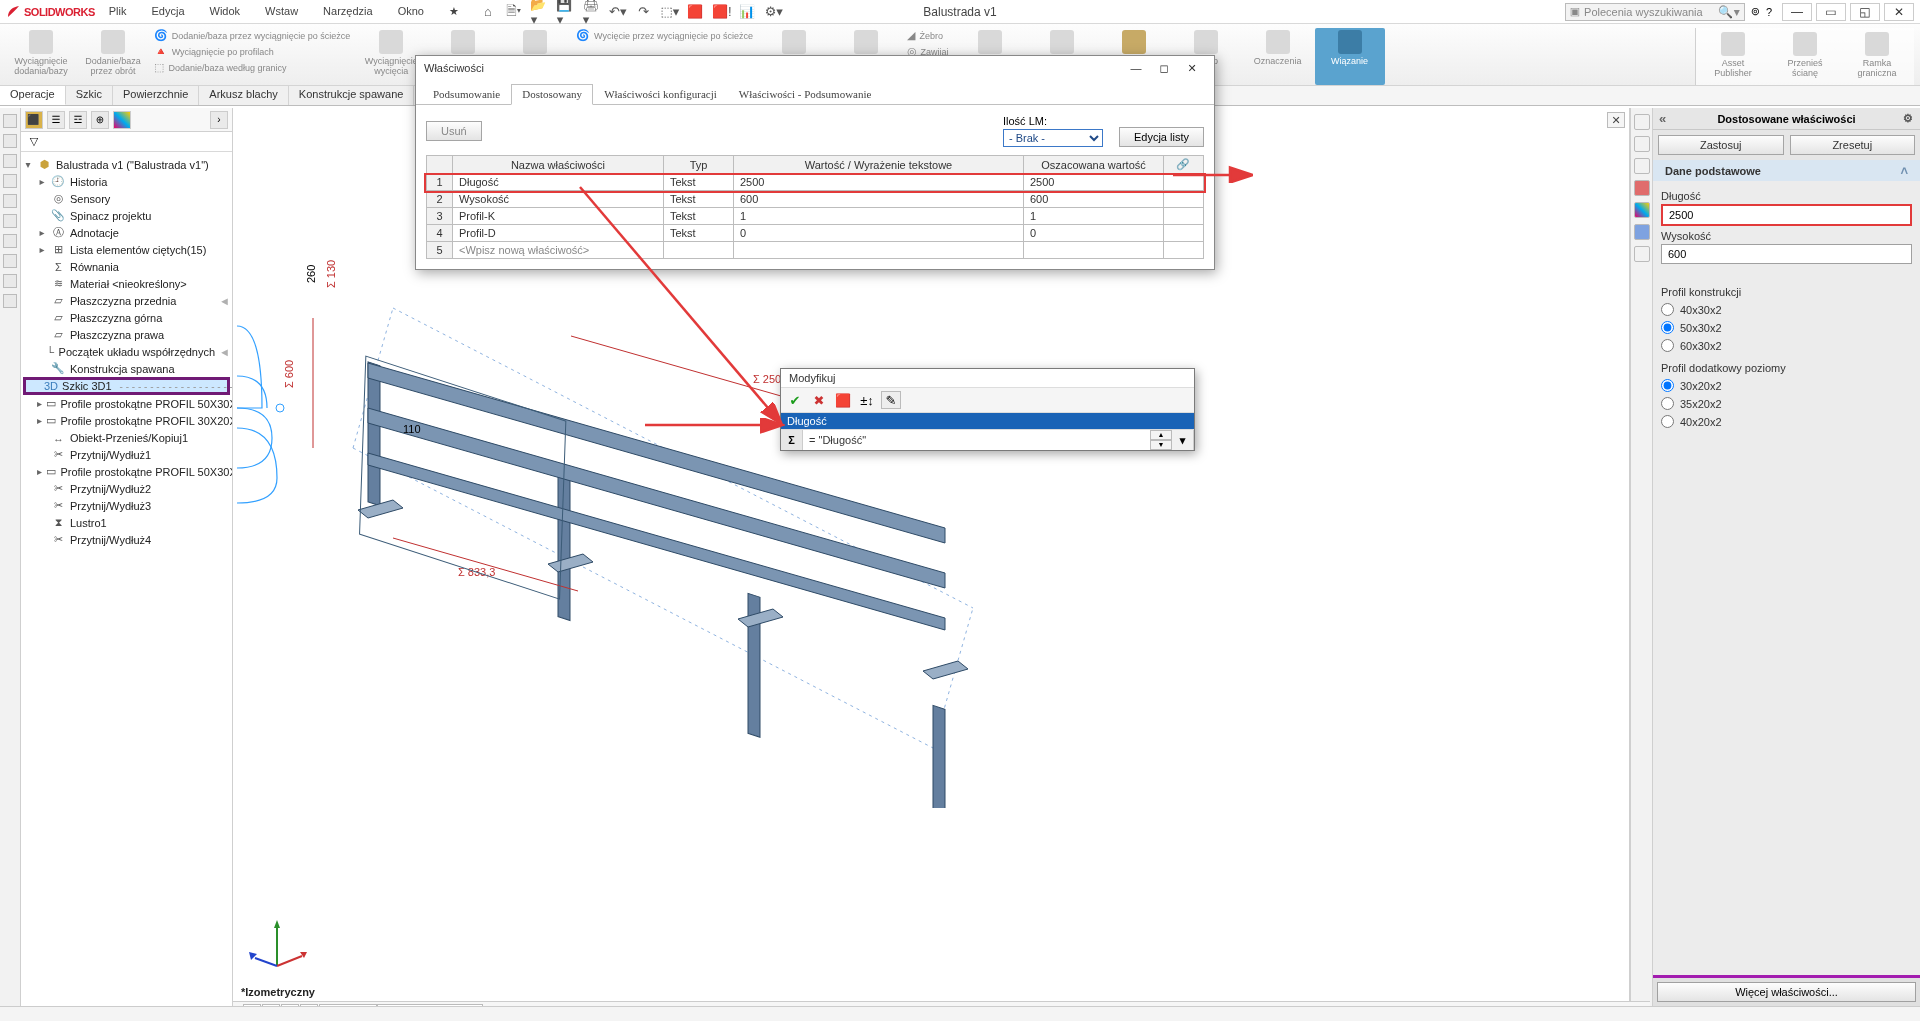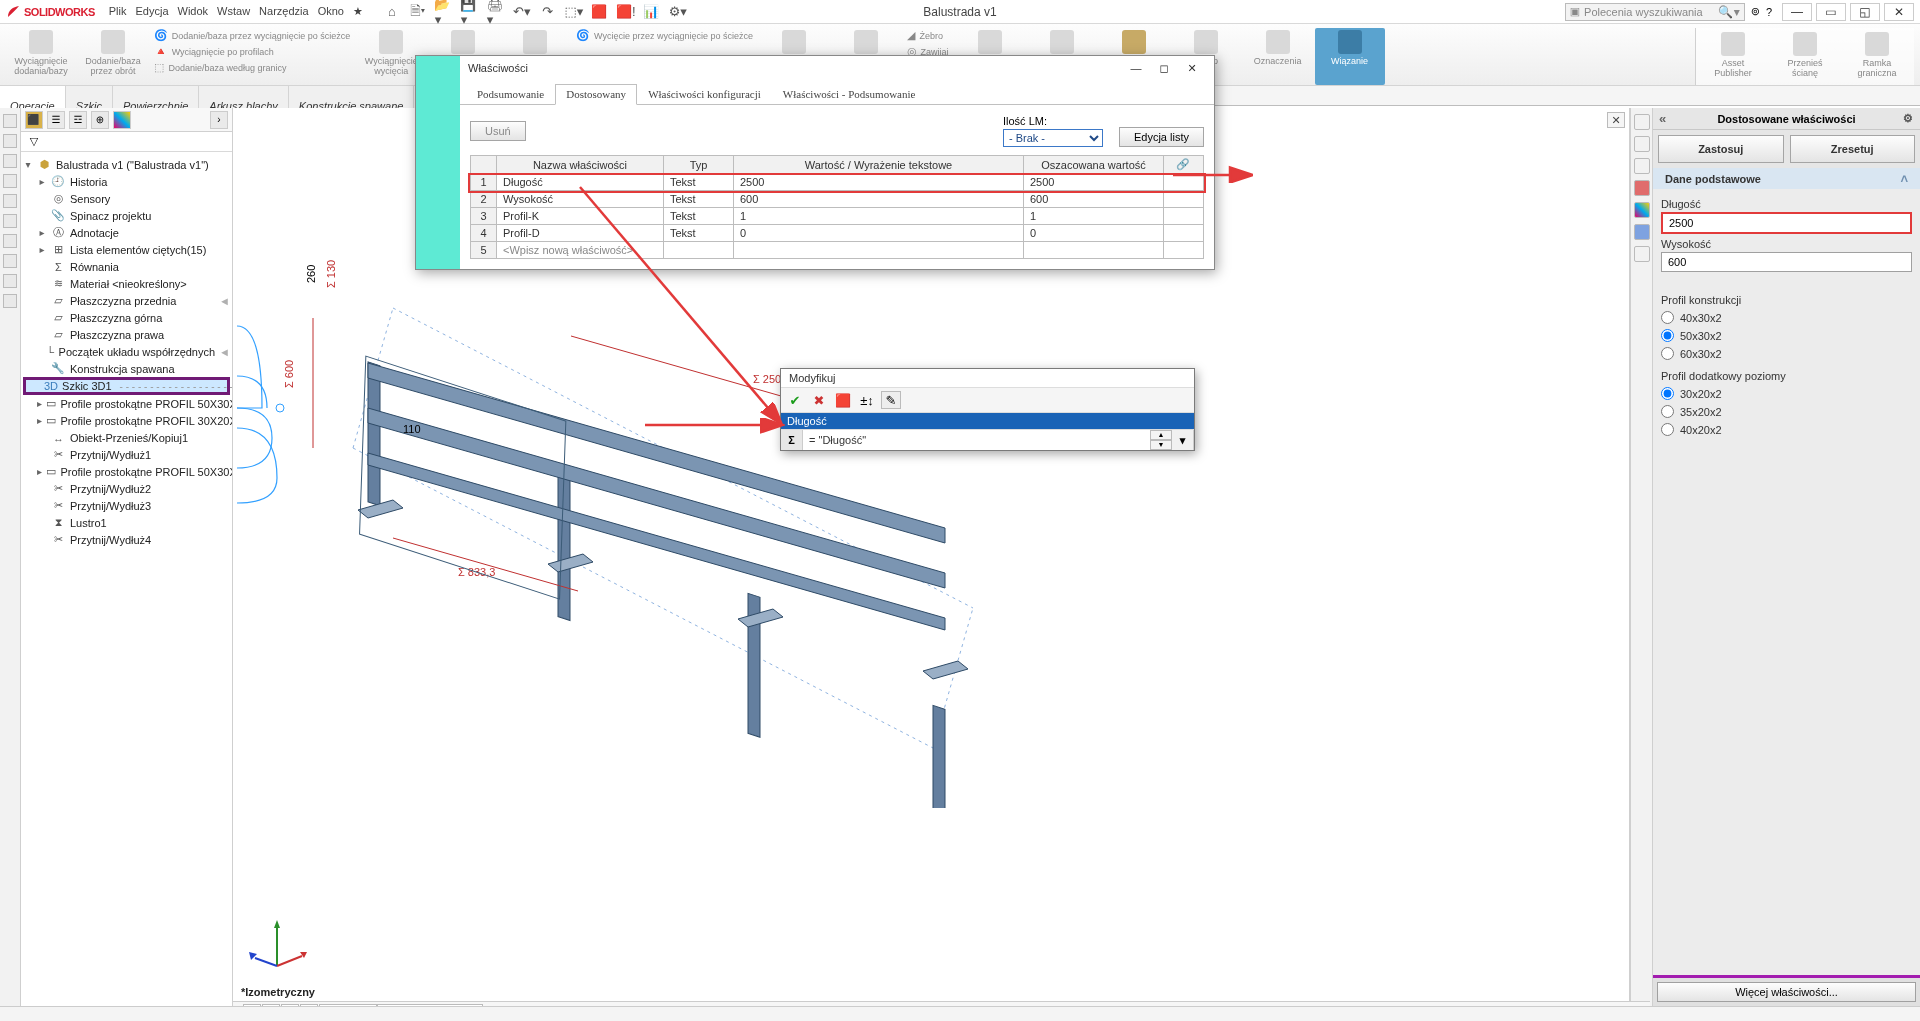--- a/index.html
+++ b/index.html
@@ -9,7 +9,7 @@
   .title-bar { height: 24px; background: #fff; border-bottom: 1px solid #d9d9d9; display: flex; align-items: center; padding: 0 6px; }
   .logo { color: #da2032; font-weight: bold; font-size: 13px; letter-spacing: -0.5px; display:flex; align-items:center; gap:2px;}
   .logo svg{width:16px;height:16px;}
-  .menu-top { display: flex; gap: 9px; margin-left: 14px; color: #444; }
+  .menu-top { display: flex; gap: 25px; margin-left: 14px; color: #444; }
   .menu-top span { cursor: pointer; }
   .title-icons { display:flex; gap:8px; margin-left:20px; align-items:center; color:#555;}
   .title-icons .ico { width:18px; height:18px; display:flex; align-items:center; justify-content:center; font-size:13px; color:#555;}

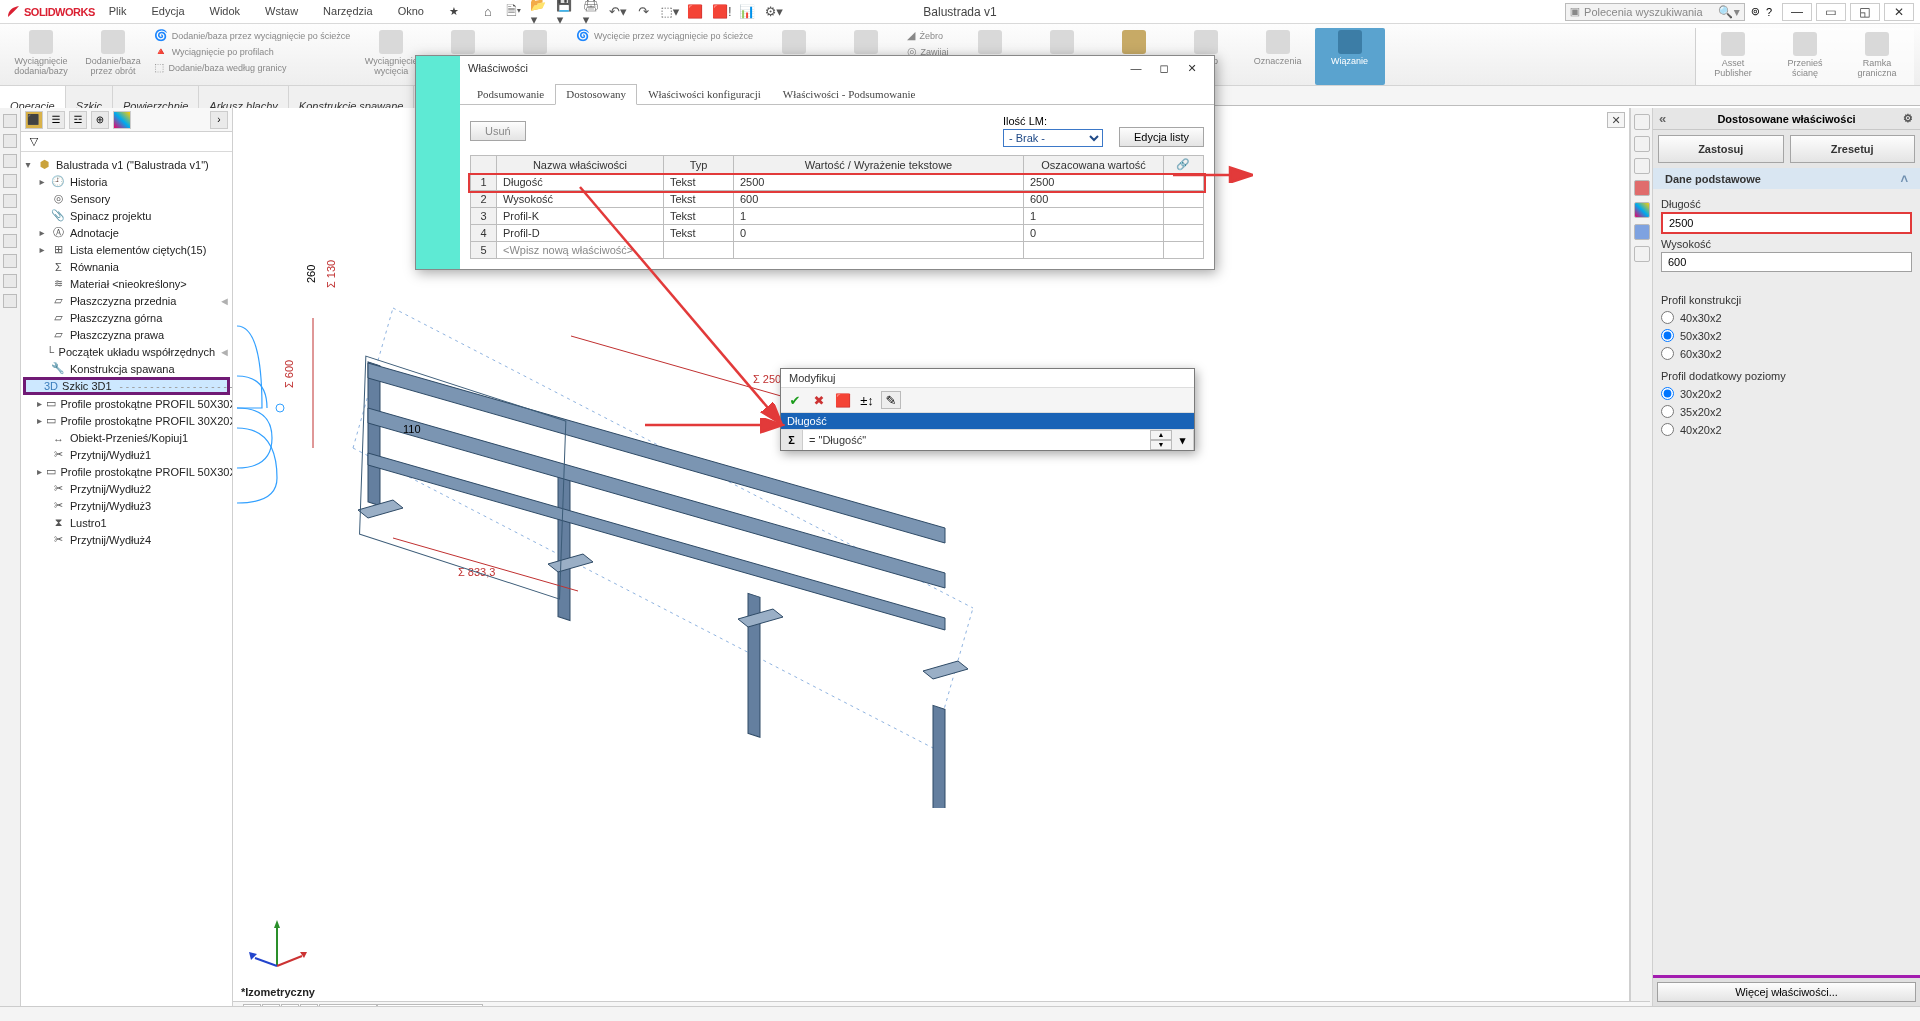--- a/index.html
+++ b/index.html
@@ -99,7 +99,7 @@
   .tp-foot button{width:100%;height:20px;border:1px solid #a0a0a0;background:linear-gradient(#fdfdfd,#e4e4e4);}
 
   
-  .dlg{position:absolute;background:#5eead4;border:1px solid #888;box-shadow:2px 3px 12px rgba(0,0,0,.35);padding-left:44px;}
+  .dlg{position:absolute;background:#0369a1;border:1px solid #888;box-shadow:2px 3px 12px rgba(0,0,0,.35);}
   .dlg-title{height:24px;background:#fff;display:flex;align-items:center;padding:0 8px;color:#333;}
   .dlg-title .t{flex:1;}
   .dlg-title .wb{width:28px;height:20px;display:flex;align-items:center;justify-content:center;color:#333;}

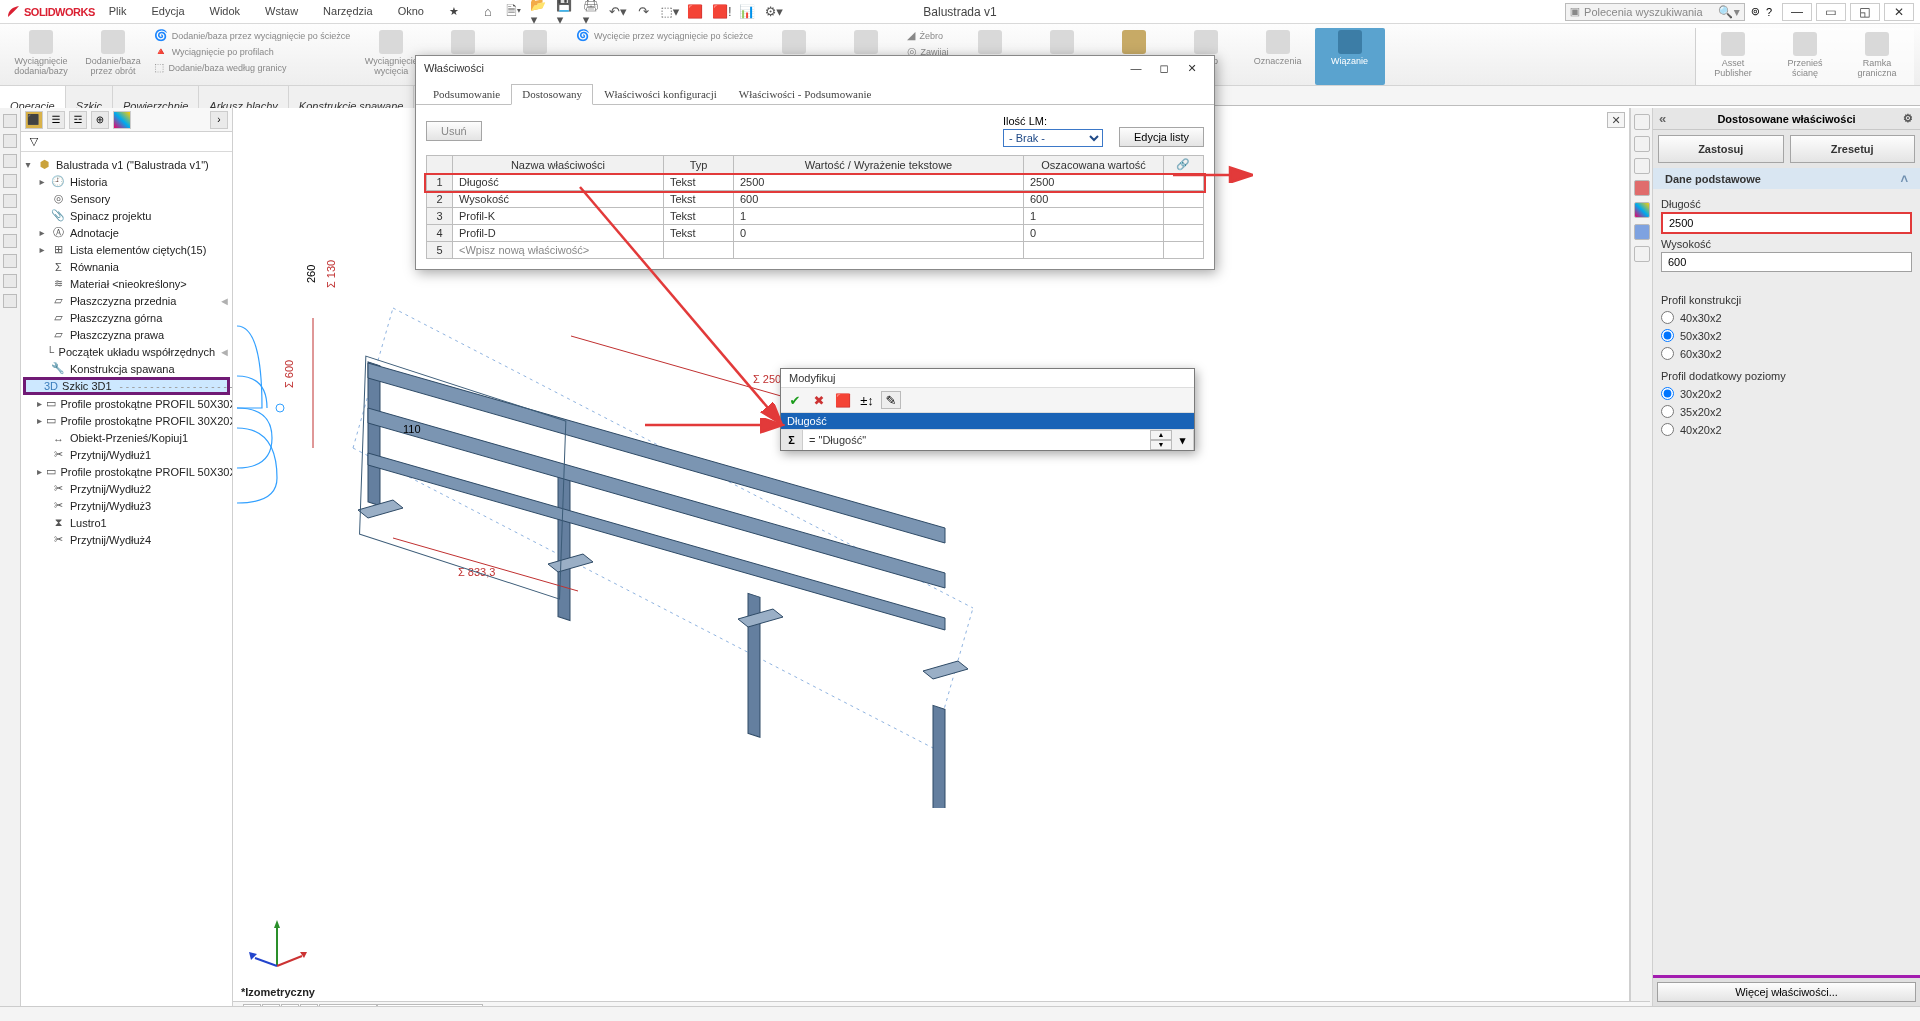--- a/index.html
+++ b/index.html
@@ -31,7 +31,7 @@
 
   
   .feat-tabs{height:20px;border-bottom:1px solid #bdbdbd;display:flex;background:#f5f5f5;}
-  .feat-tabs .t{padding:14px 10px;color:#333;border-right:1px solid #d4d4d4;background:#f0f0f0;cursor:pointer;font-style:italic;}
+  .feat-tabs .t{padding:2px 10px;color:#333;border-right:1px solid #d4d4d4;background:#f0f0f0;cursor:pointer;}
   .feat-tabs .t.active{background:#fff;border-bottom:1px solid #fff;}
 
   

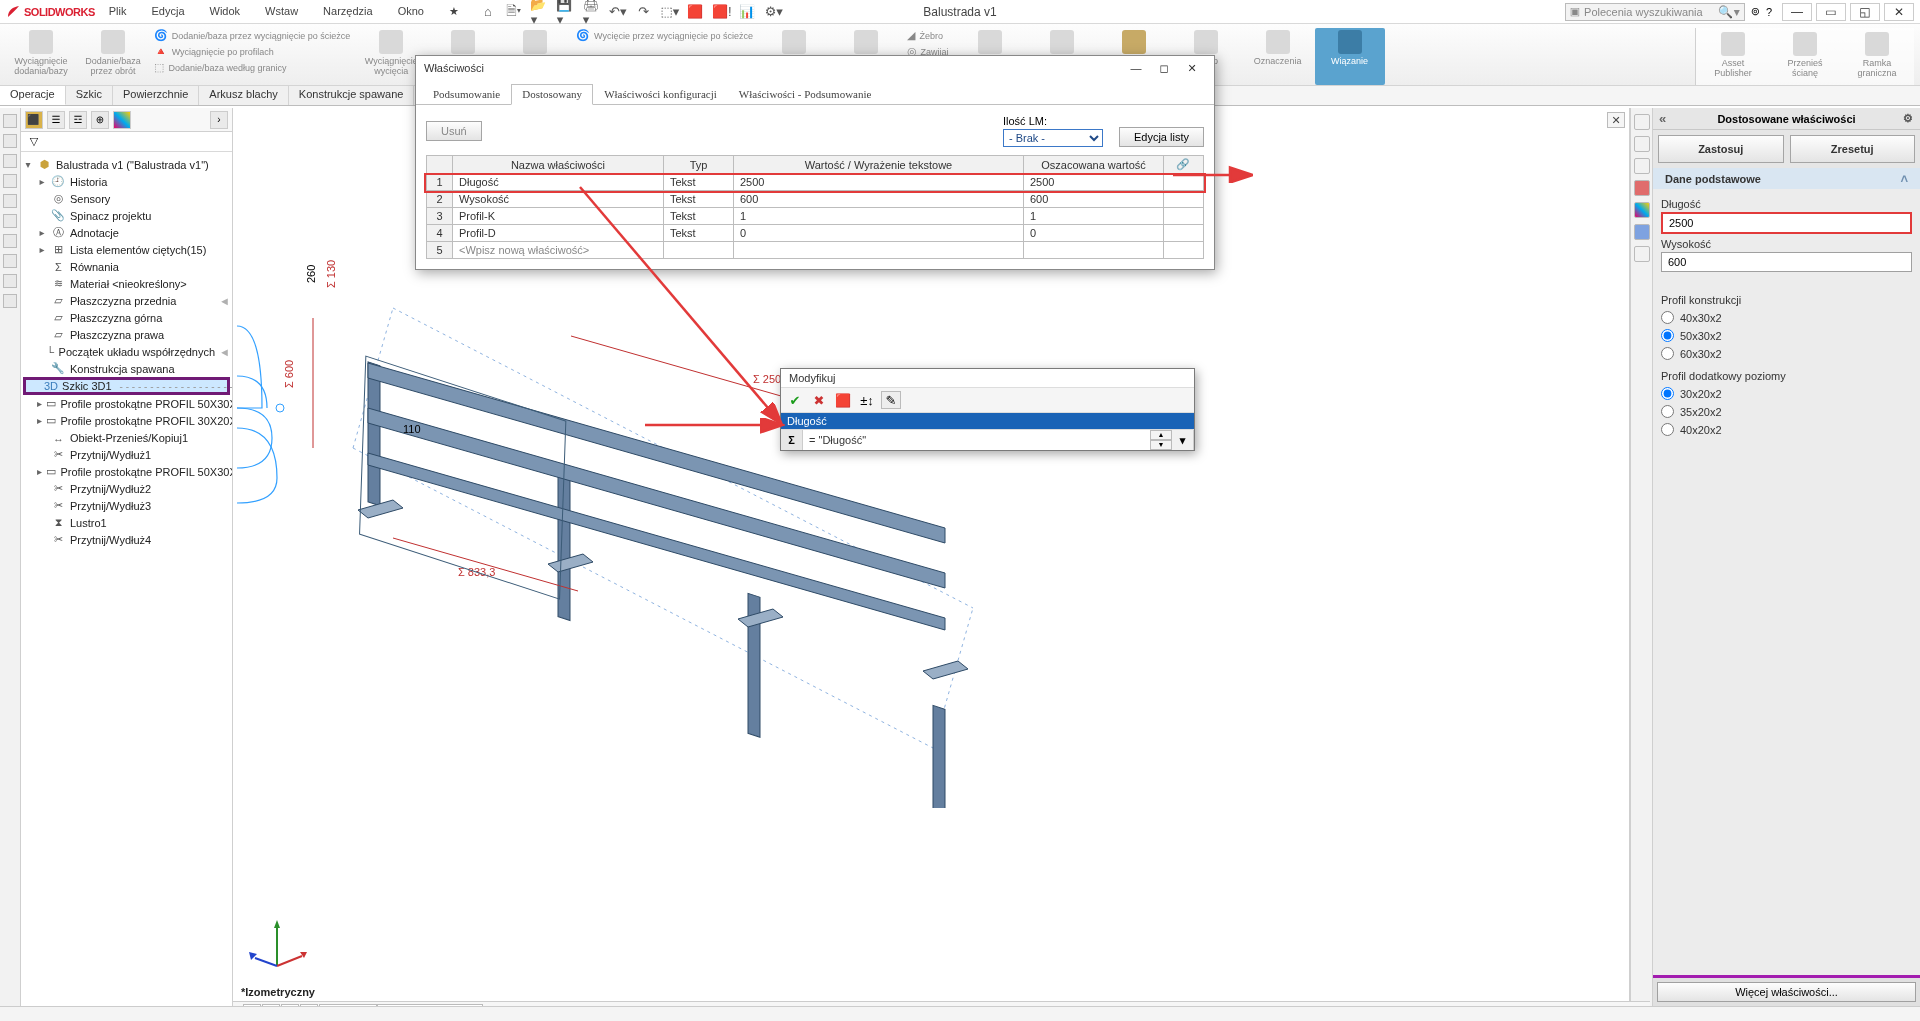--- a/index.html
+++ b/index.html
@@ -85,7 +85,7 @@
   .tp-head .coll{position:absolute;left:6px;font-size:13px;color:#666;cursor:pointer;}
   .tp-head .gear{position:absolute;right:4px;width:16px;height:16px;display:flex;align-items:center;justify-content:center;color:#555;}
   .tp-btns{display:flex;gap:6px;padding:5px;background:#e6e6e6;}
-  .tp-btns button{flex:1;height:28px;border:1px solid #a5a5a5;background:linear-gradient(#fdfdfd,#e4e4e4);color:#333;font-weight:bold;}
+  .tp-btns button{flex:1;height:20px;border:1px solid #a5a5a5;background:linear-gradient(#fdfdfd,#e4e4e4);color:#333;}
   .tp-section{background:#ececec;}
   .tp-sec-head{background:#d9e6f2;padding:3px 12px;font-weight:bold;color:#333;display:flex;justify-content:space-between;align-items:center;}
   .tp-sec-head .chev{font-size:13px;color:#7090b0;}

